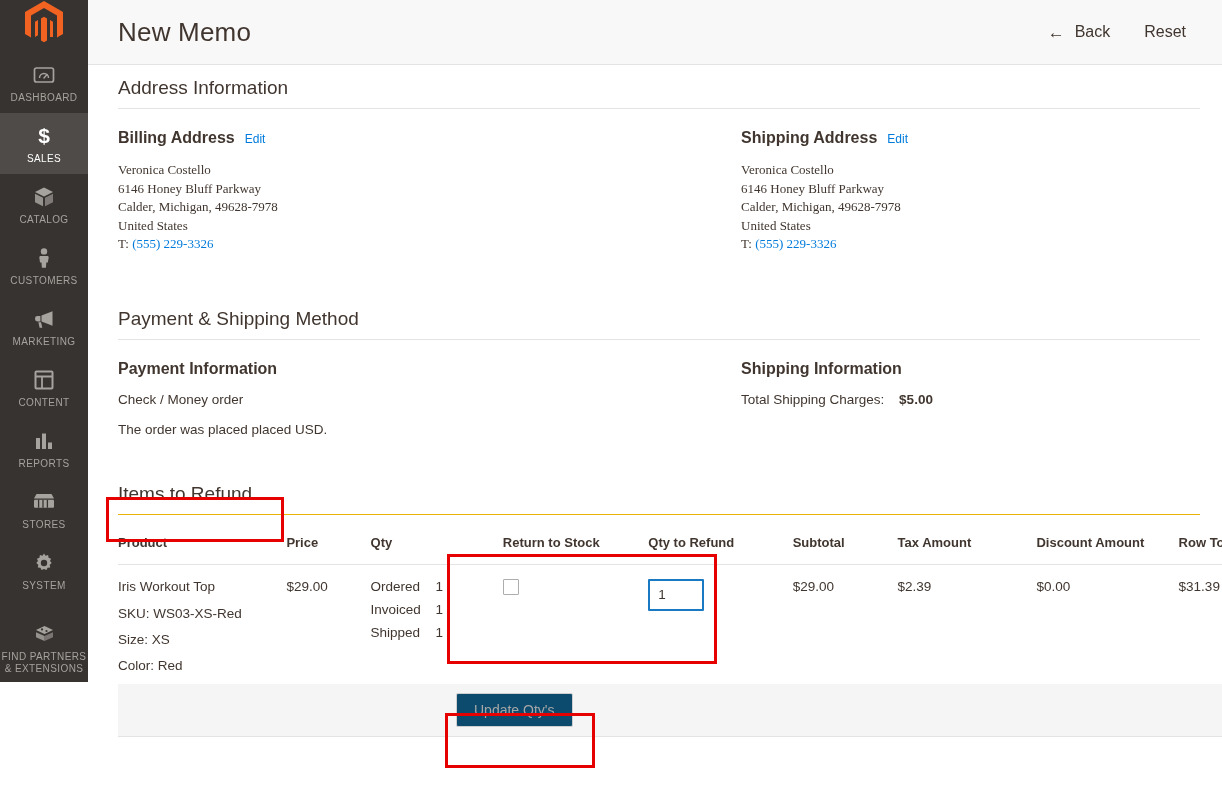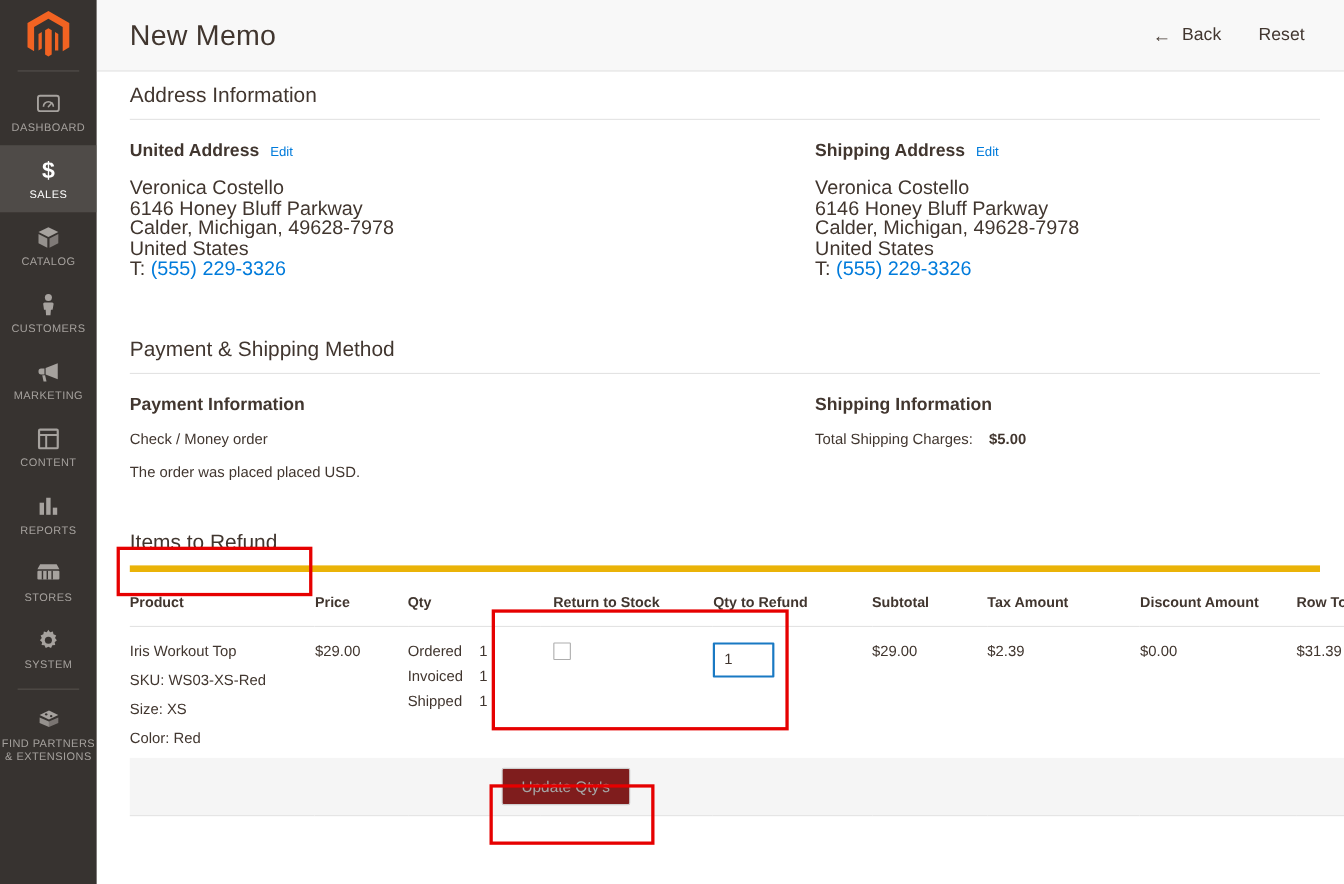--- a/index.html
+++ b/index.html
@@ -13,7 +13,7 @@
 
   
   .sidebar {
-    width: 88px; height: 804px;
+    width: 88px; height: 682px;
     background: #373330;
     flex: 0 0 88px;
     display: flex; flex-direction: column; align-items: center;

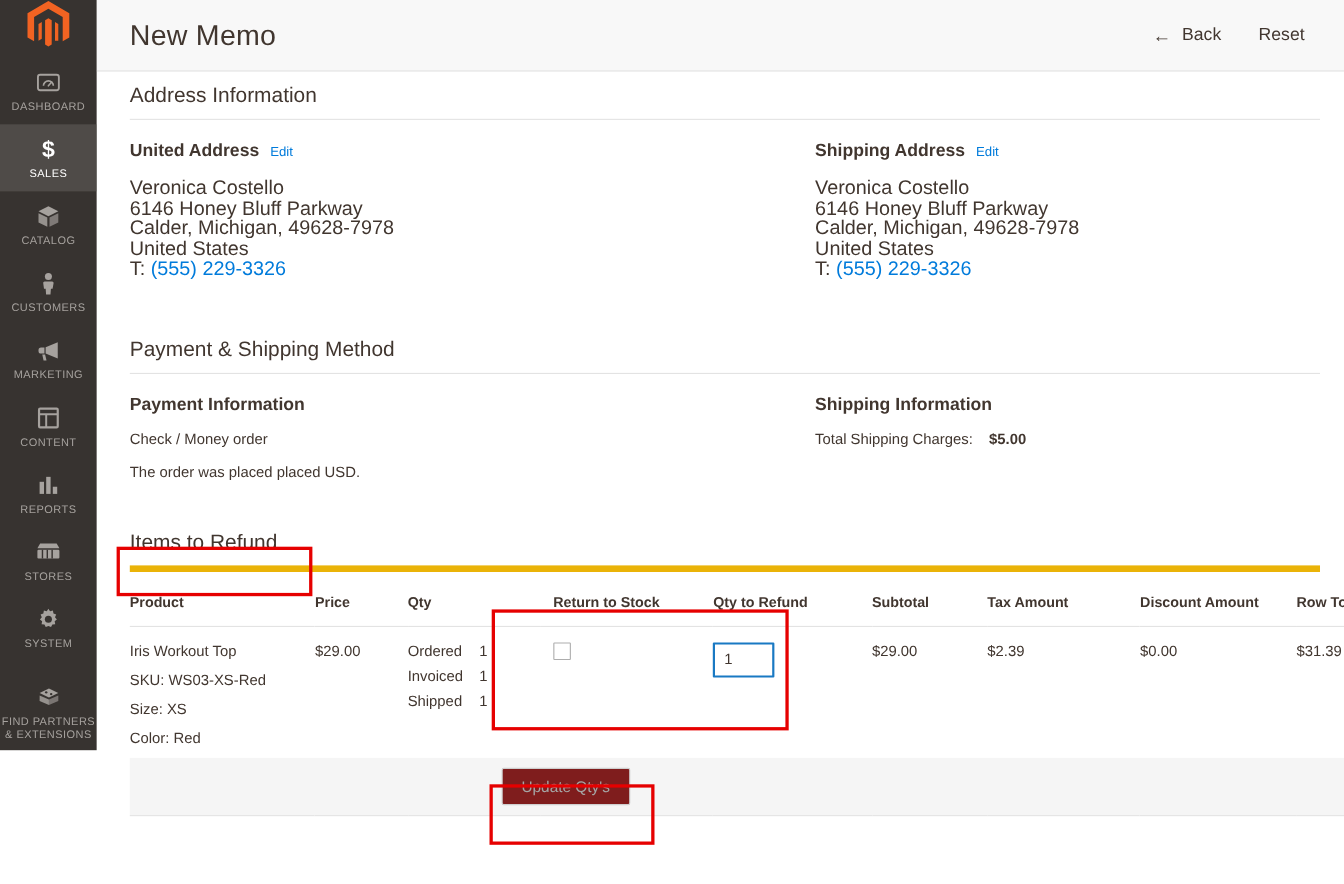--- a/index.html
+++ b/index.html
@@ -287,7 +287,7 @@
       <div class="cols">
         <div class="col">
           <div class="sub-head">
-            <span>United Address</span>
+            <span>Billing Address</span>
             <a class="edit-link">Edit</a>
           </div>
           <div class="addr-line">Veronica Costello</div>

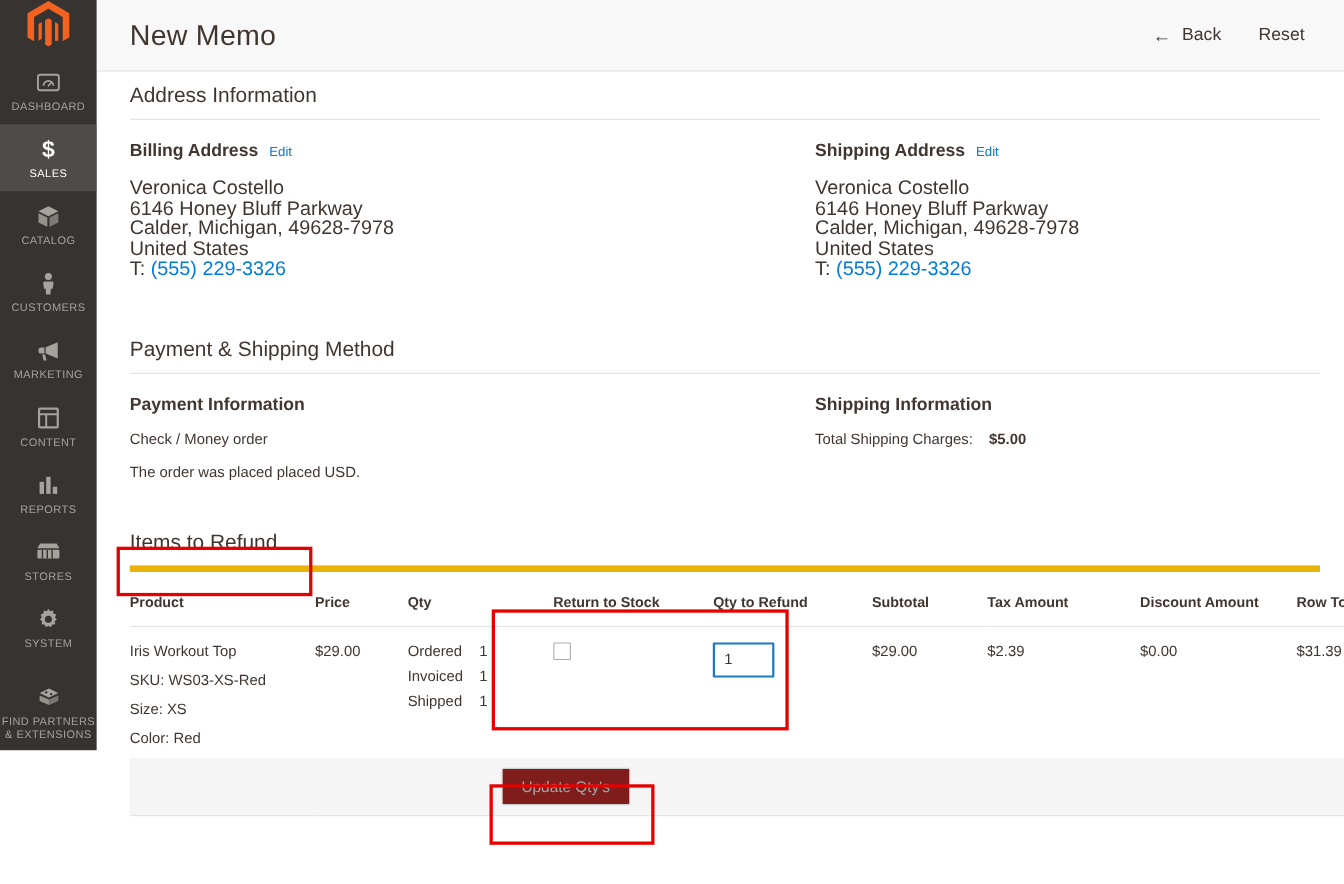--- a/index.html
+++ b/index.html
@@ -71,7 +71,7 @@
     margin: 20px 0 14px 0; display: flex; align-items: baseline; gap: 10px;
   }
   .edit-link { font-size: 12px; color: #007bdb; text-decoration: none; cursor: pointer; font-weight: normal; }
-  .addr-line { font-size: 18px; color: #41362f; line-height: 18.6px; }
+  .addr-line { font-size: 13px; color: #41362f; line-height: 18.6px; font-family: Liberation Serif, serif; }
   .addr-line a { color: #007bdb; text-decoration: none; }
 
   .pay-name { font-size: 13.5px; color: #41362f; margin-bottom: 15px; }

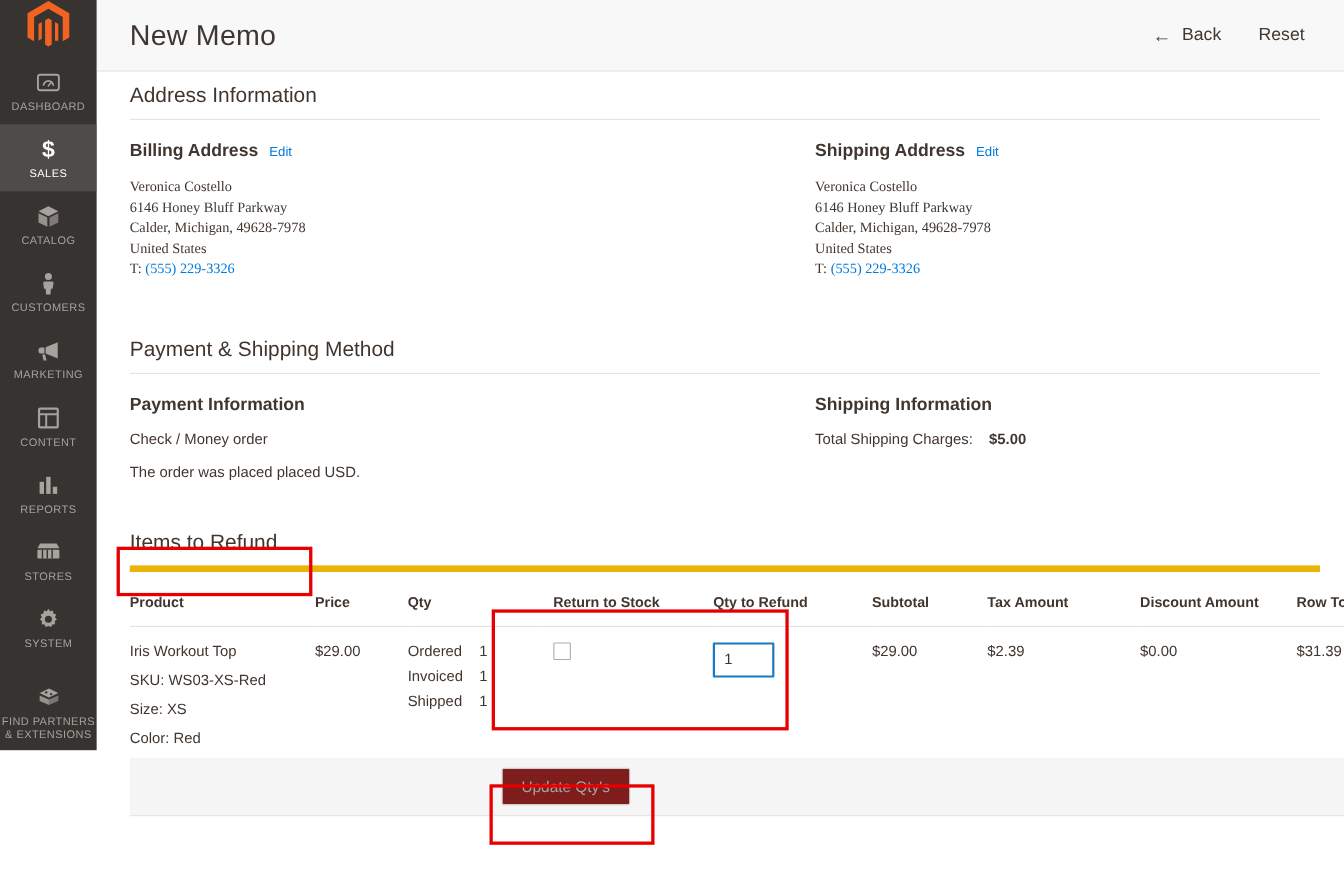--- a/index.html
+++ b/index.html
@@ -84,7 +84,7 @@
   .items-title-row { position: relative; margin-top: 34px; }
   .items-title {
     font-size: 19px; font-weight: 400; color: #41362f;
-    padding: 12px 0 9px 0; border-bottom: 6px solid #eab308;
+    padding: 12px 0 9px 0; border-bottom: 1px solid #eab308;
   }
   .hl-box {
     position: absolute; border: 3px solid #e60000; pointer-events: none;

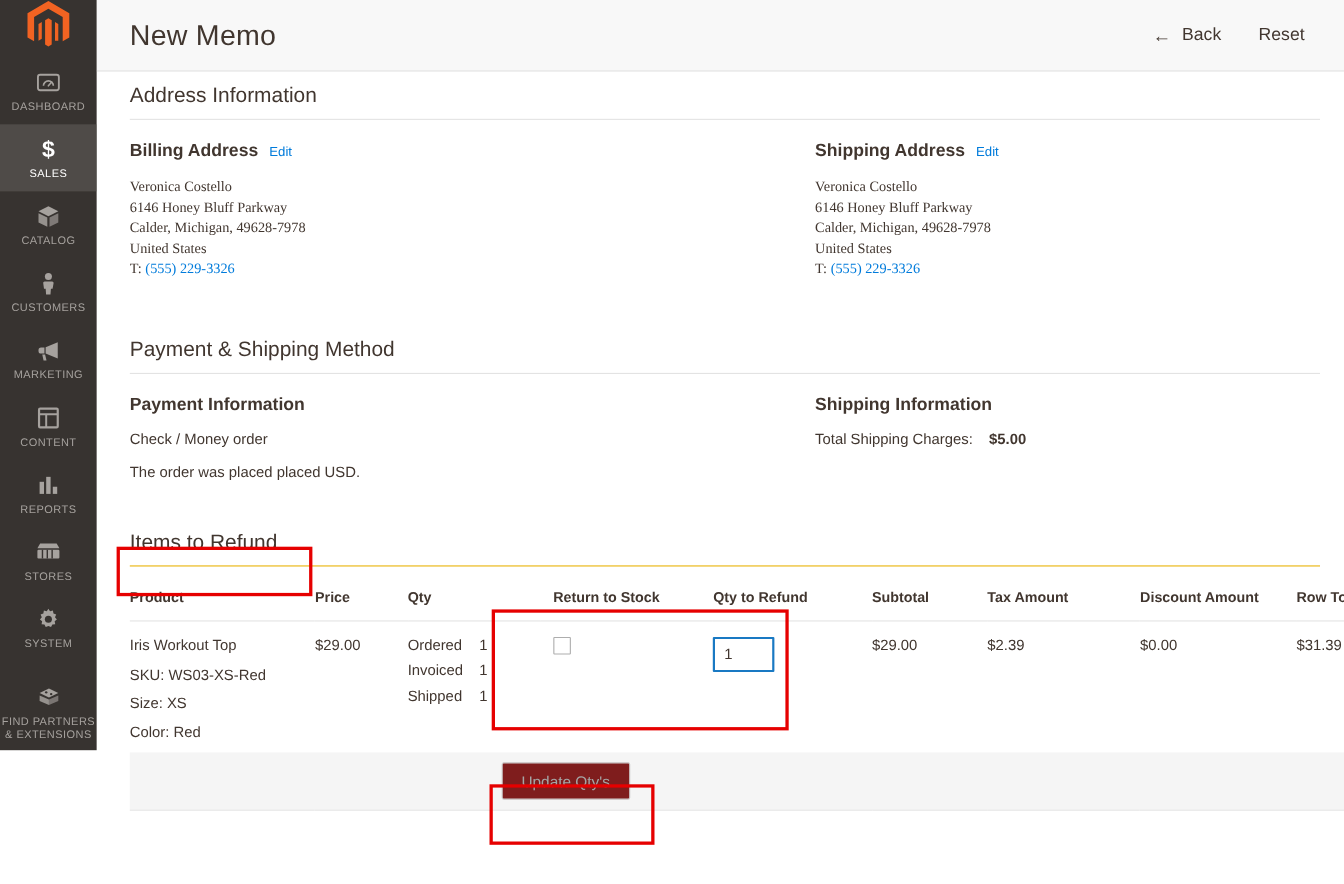--- a/index.html
+++ b/index.html
@@ -128,7 +128,7 @@
   .tbl-foot-row td { background: #f5f5f5; padding: 0; border-bottom: 1px solid #e3e3e3; }
   .foot-inner { height: 52px; display: flex; align-items: center; padding-left: 338px; }
   .btn-update {
-    background: #7f1d1d; border: 1px solid #cfcfcf; color: #a6a6a6;
+    background: #0c4a6e; border: 1px solid #cfcfcf; color: #a6a6a6;
     font-size: 14px; font-family: inherit; padding: 8px 17px; cursor: default;
     border-radius: 2px;
   }

